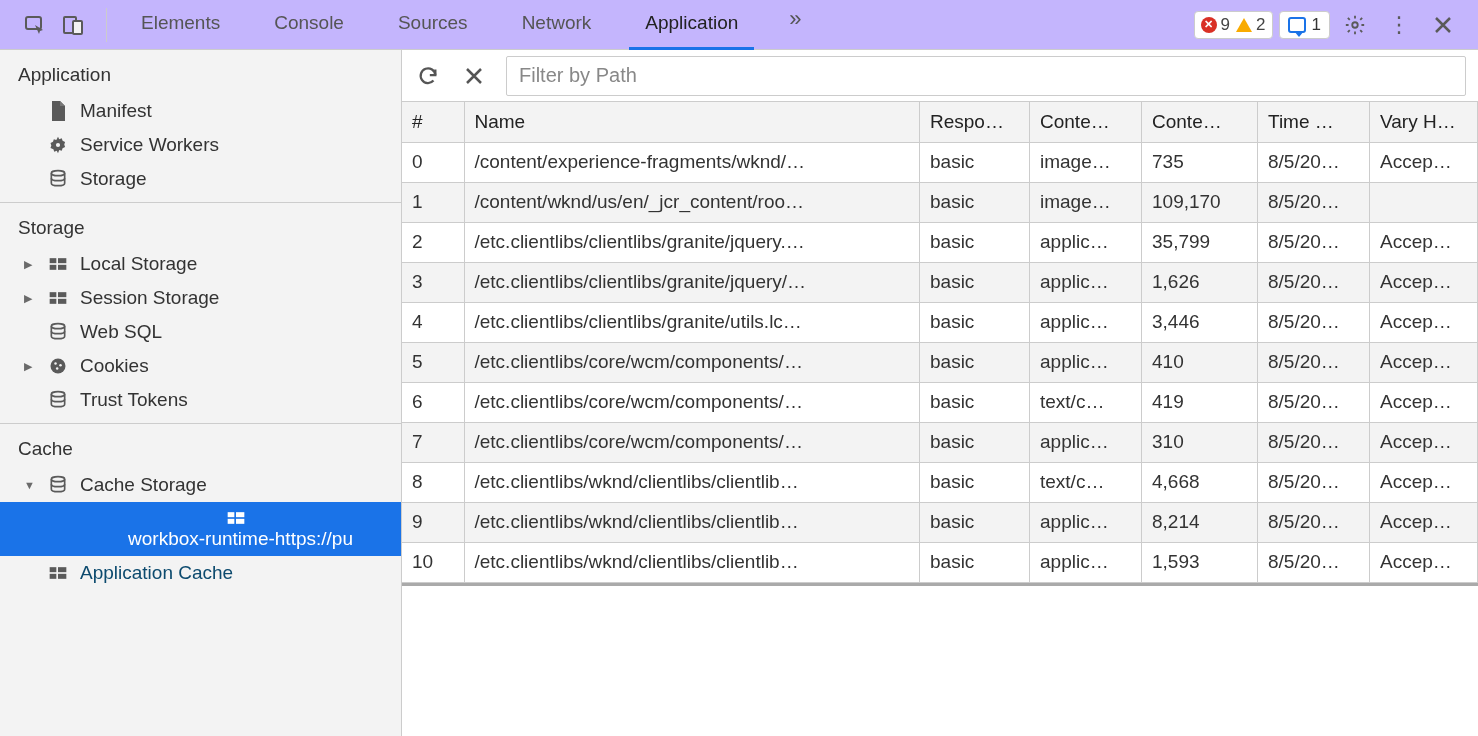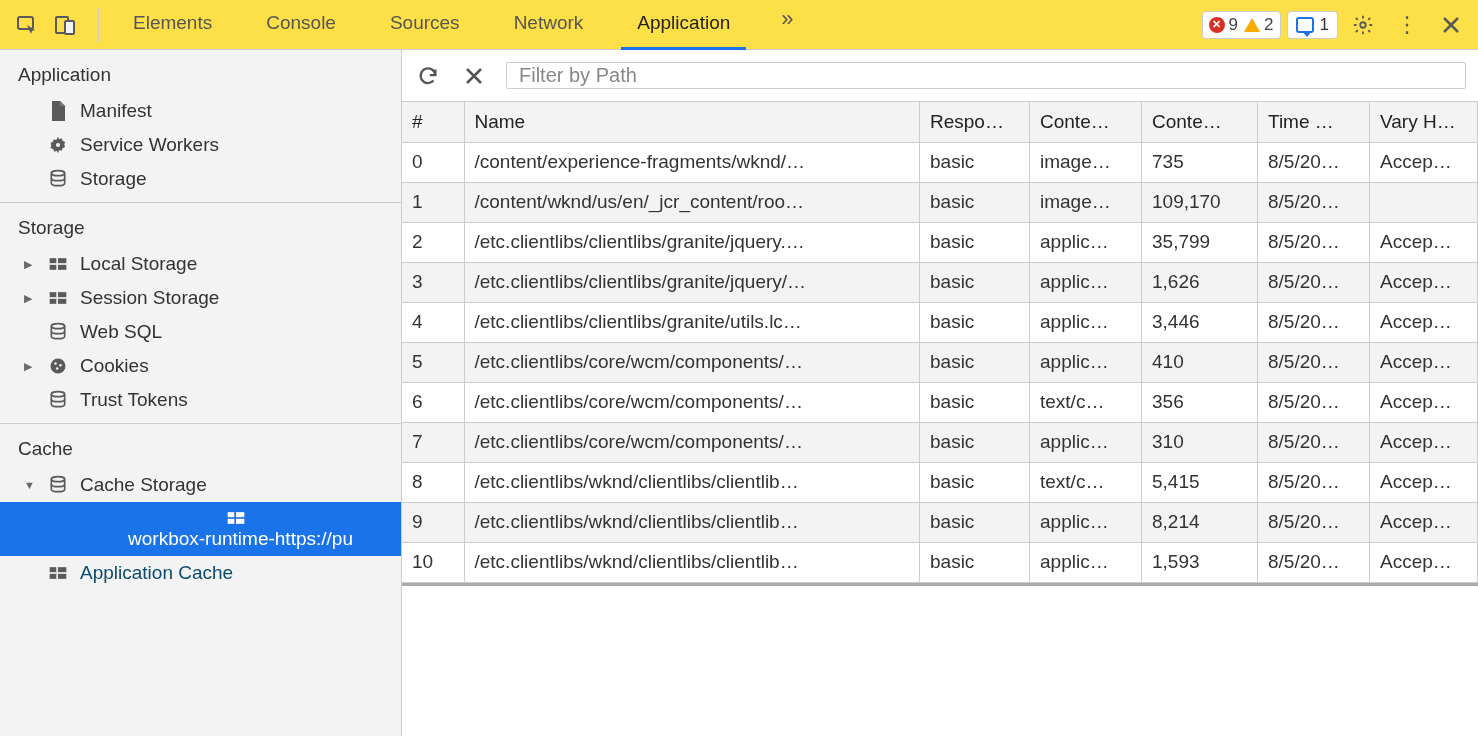--- a/index.html
+++ b/index.html
@@ -17,10 +17,10 @@
   .top-toolbar {
     height: 50px;
     border-bottom: 1px solid #ccc;
-    background: #fde047;
-    display: flex;
-    align-items: center;
-    padding: 0 8px;
+    background: #c4b5fd;
+    display: flex;
+    align-items: center;
+    padding: 0 16px;
   }
   .top-toolbar .left-icons {
     display: flex;

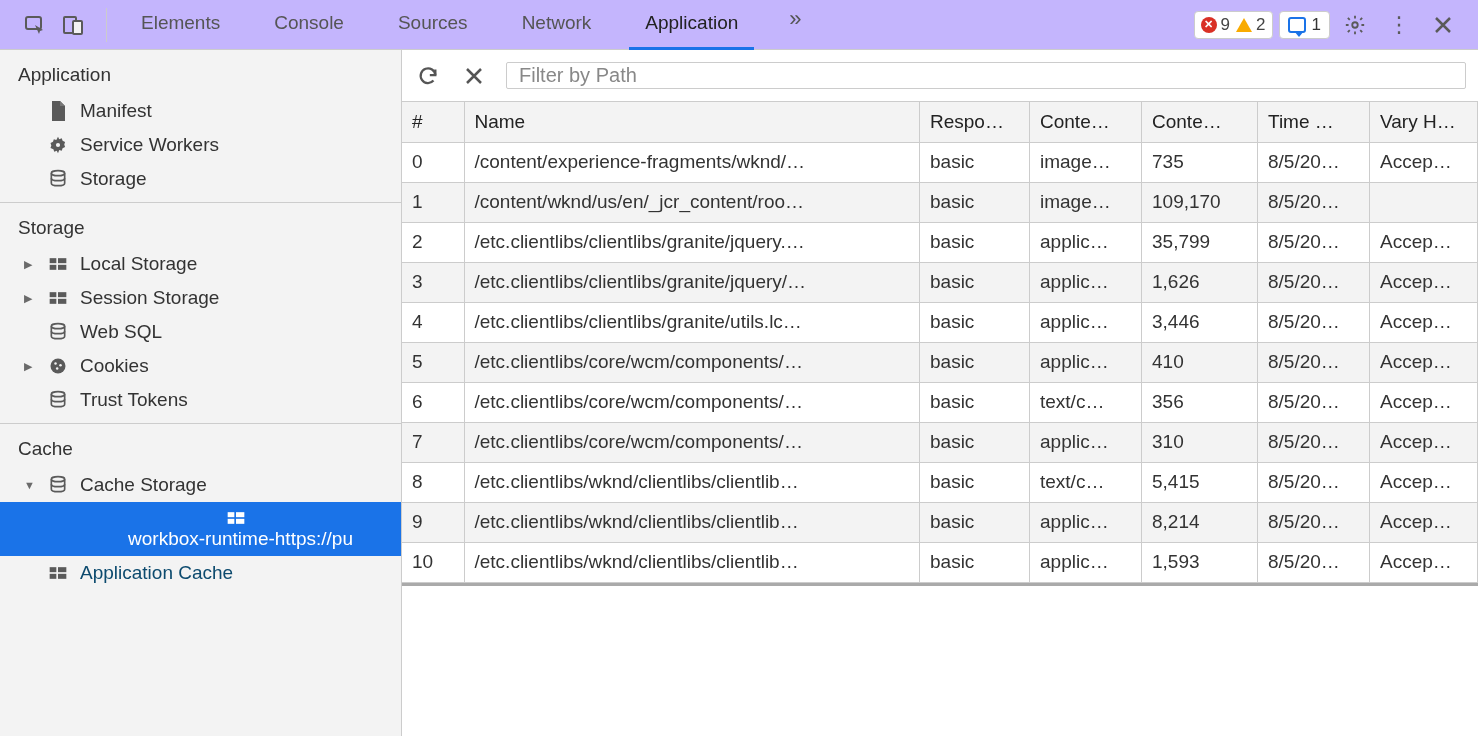--- a/index.html
+++ b/index.html
@@ -162,7 +162,7 @@
   }
   .filter-input {
     flex:1;
-    height: 27px;
+    height: 40px;
     border:1px solid #ccc;
     border-radius:2px;
     padding: 0 12px;

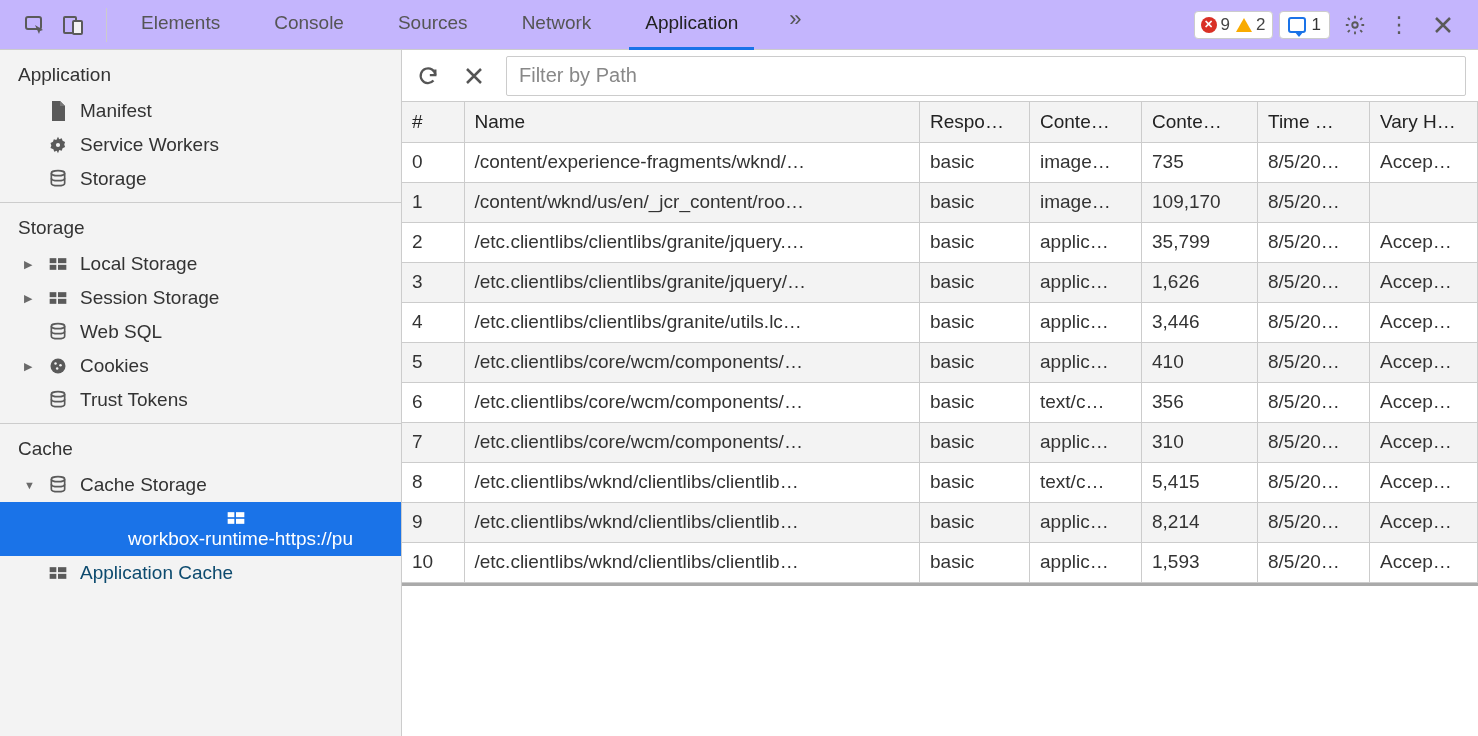--- a/index.html
+++ b/index.html
@@ -483,7 +483,7 @@
               <td>/etc.clientlibs/core/wcm/components/…</td>
               <td class="right-align">basic</td>
               <td>text/c…</td>
-              <td class="right-align">356</td>
+              <td class="right-align">419</td>
               <td>8/5/20…</td>
               <td>Accep…</td>
             </tr>

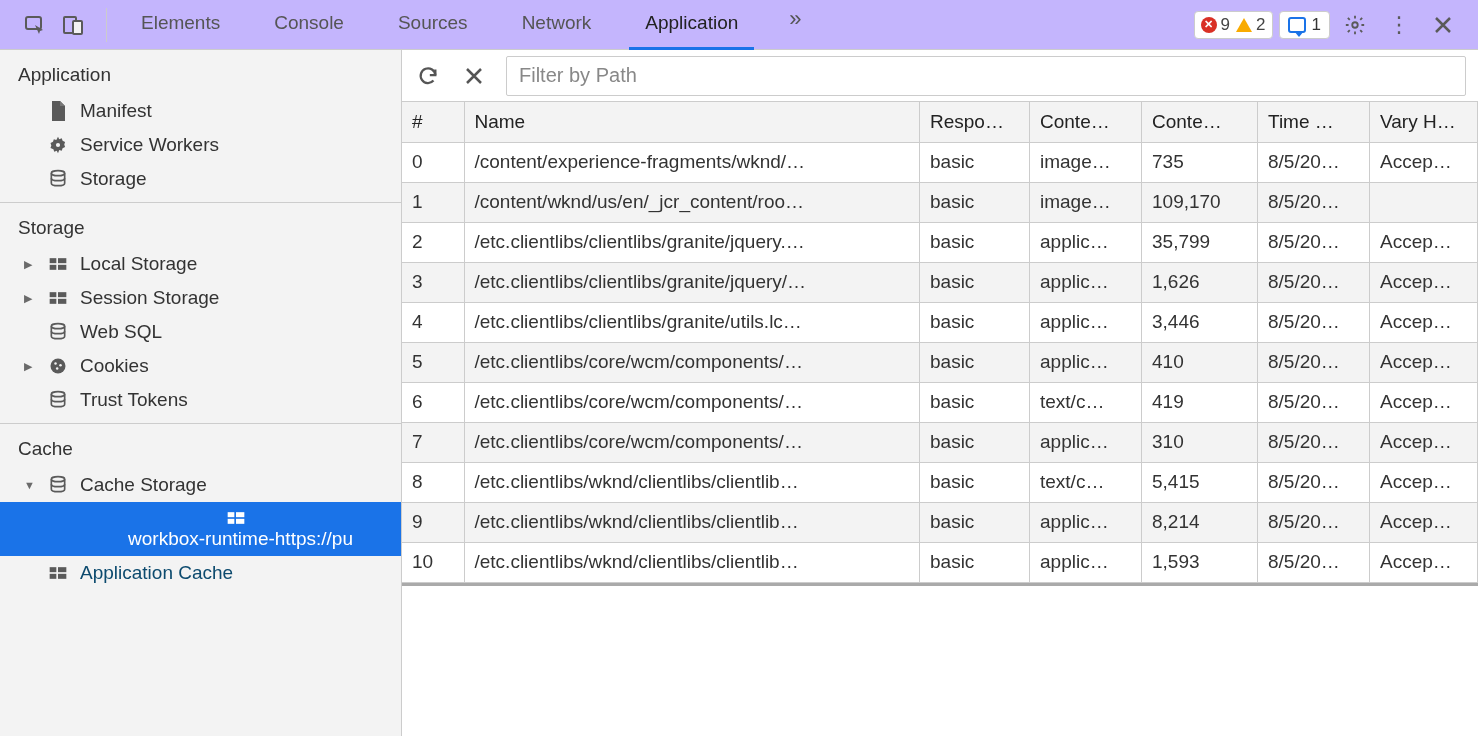--- a/index.html
+++ b/index.html
@@ -501,7 +501,7 @@
               <td>/etc.clientlibs/wknd/clientlibs/clientlib…</td>
               <td class="right-align">basic</td>
               <td>text/c…</td>
-              <td class="right-align">5,415</td>
+              <td class="right-align">4,668</td>
               <td>8/5/20…</td>
               <td>Accep…</td>
             </tr>

